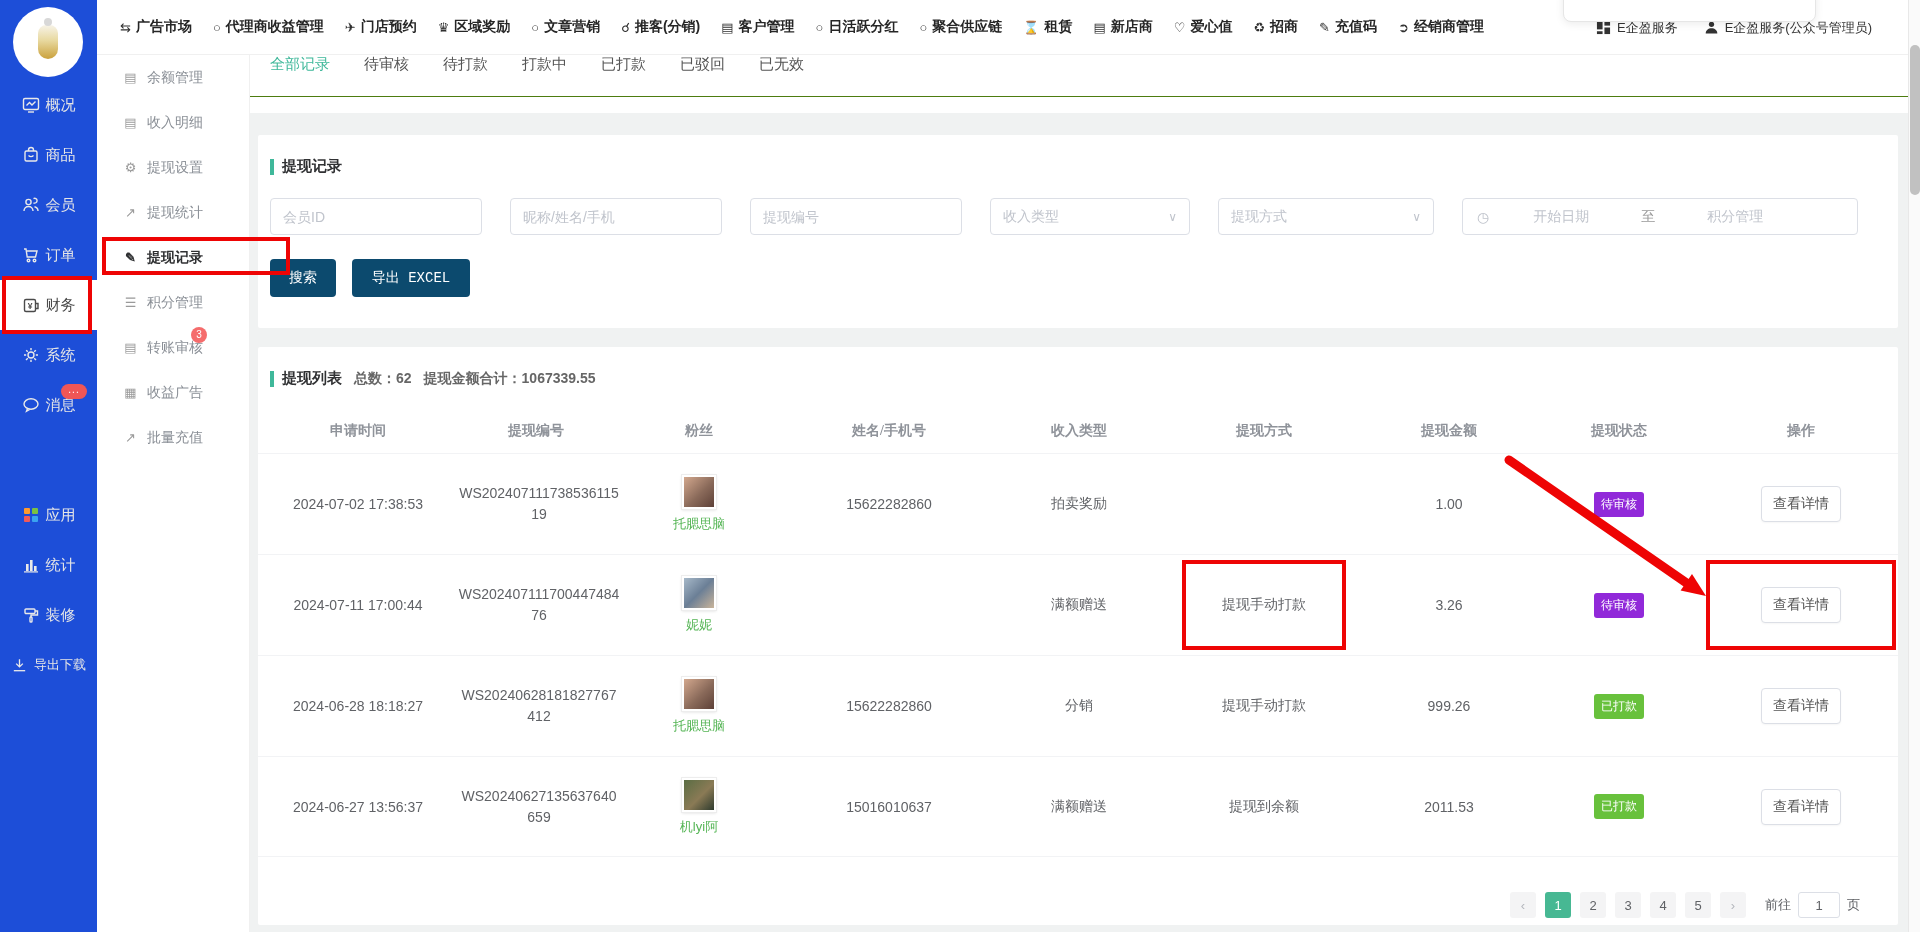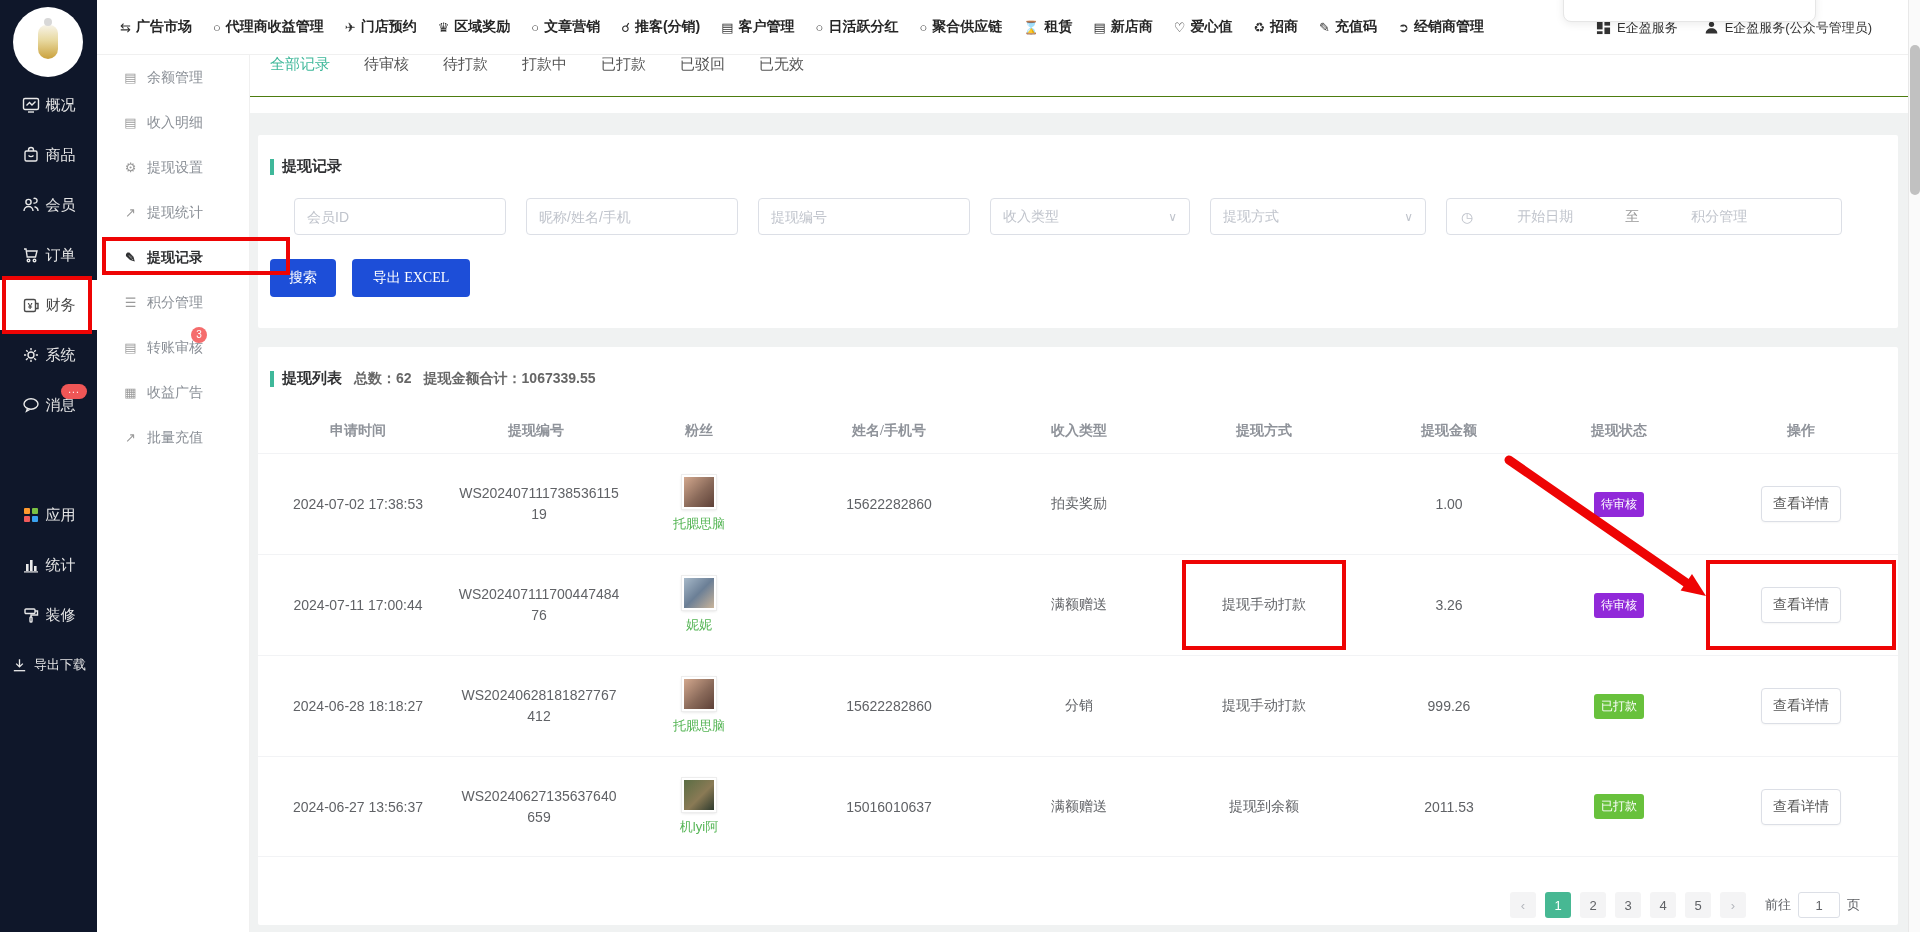--- a/index.html
+++ b/index.html
@@ -7,7 +7,7 @@
   .screen { position:relative; width:1920px; height:932px; overflow:hidden; background:#f0f2f2; }
 
   
-  .sidebar { position:absolute; left:0; top:0; width:97px; height:932px; background:#0f172a; z-index:20; }
+  .sidebar { position:absolute; left:0; top:0; width:97px; height:932px; background:#1d4ed8; z-index:20; }
   .logo { position:absolute; left:13px; top:7px; width:70px; height:70px; border-radius:50%; background:#fff; display:flex; align-items:center; justify-content:center; }
   .bottle { position:relative; width:20px; height:34px; background:linear-gradient(180deg,#f7f3e8 0%,#e8d9a0 45%,#caa13c 100%); border-radius:9px 9px 11px 11px; }
   .bottle:before { content:""; position:absolute; left:6px; top:-7px; width:8px; height:8px; background:#d8d8d8; border-radius:50%; }

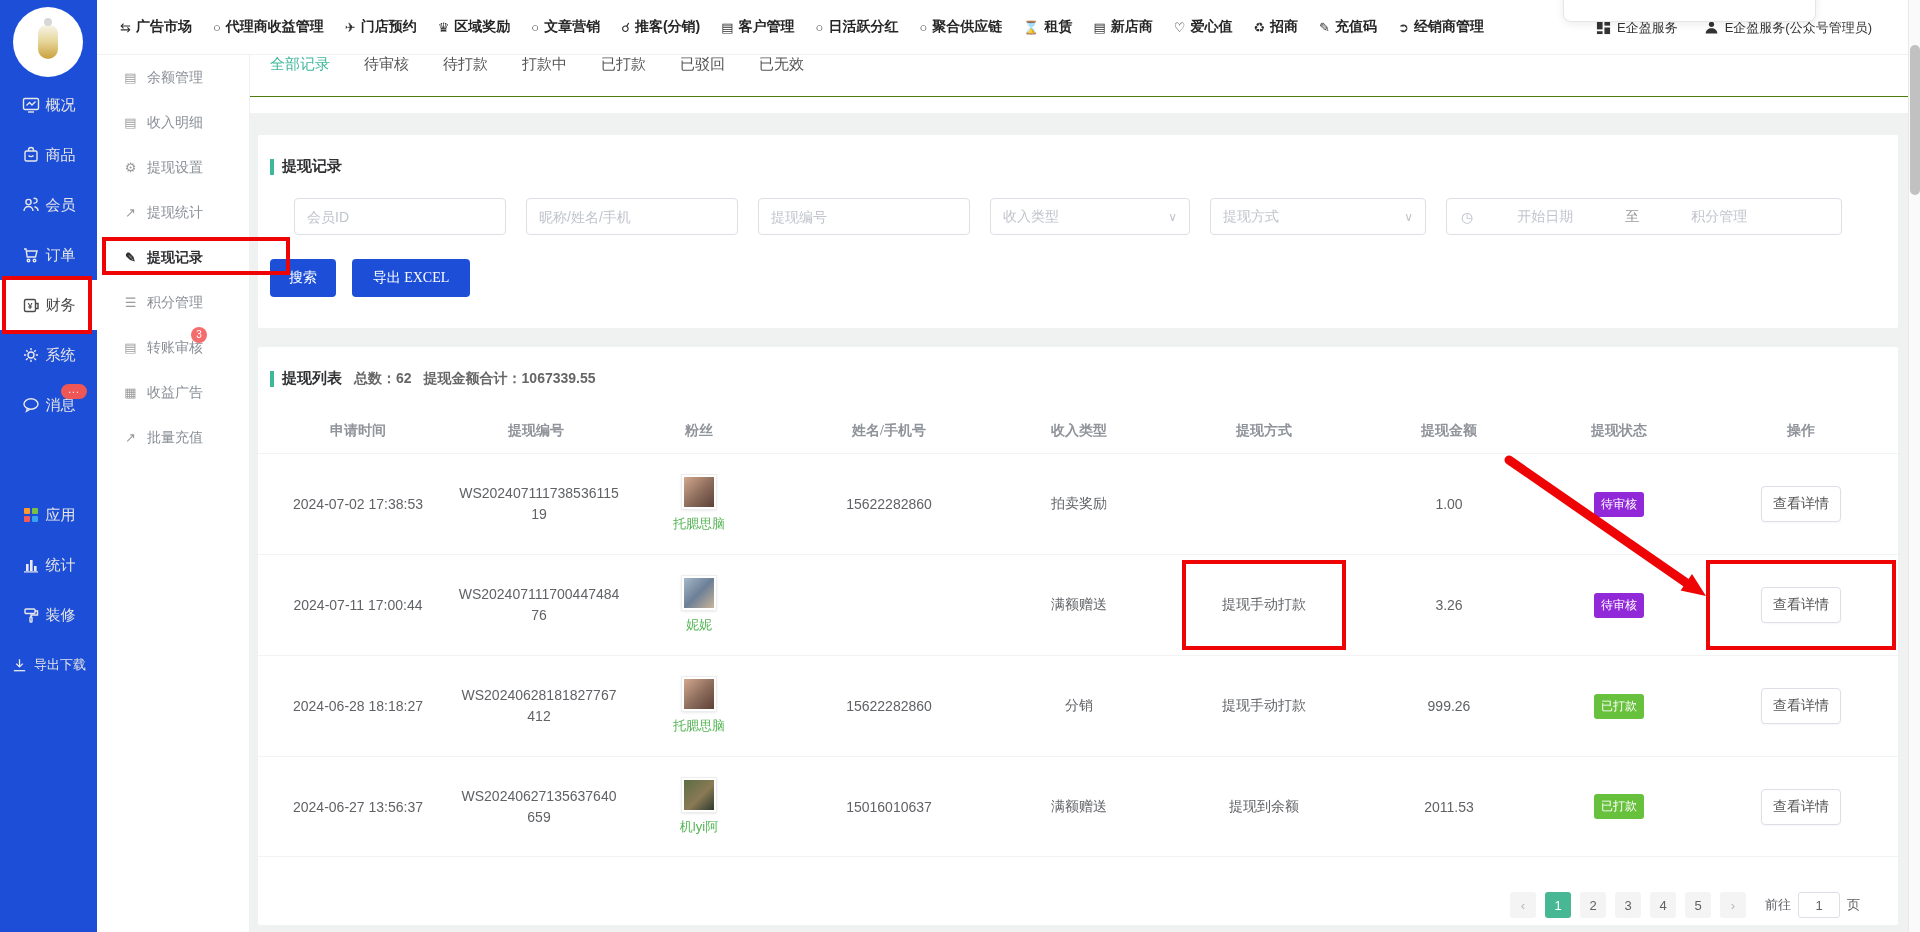--- a/index.html
+++ b/index.html
@@ -49,7 +49,7 @@
   .sec-text { font-size:15px; font-weight:bold; color:#303133; }
   .sec-meta { font-size:14px; font-weight:bold; color:#666; margin-left:4px; }
 
-  .filter-row { position:absolute; left:12px; top:63px; display:flex; gap:20px;margin-left:24px; }
+  .filter-row { position:absolute; left:12px; top:63px; display:flex; gap:28px; }
   .f-input { width:212px; height:37px; border:1px solid #dcdfe6; border-radius:4px; font-size:14px; padding:0 12px; color:#606266; outline:none; font-family:"Liberation Sans",sans-serif; }
   .f-input::placeholder { color:#c0c4cc; }
   .f-select { position:relative; height:37px; border:1px solid #dcdfe6; border-radius:4px; display:flex; align-items:center; padding:0 12px; color:#c0c4cc; font-size:14px; cursor:pointer; }

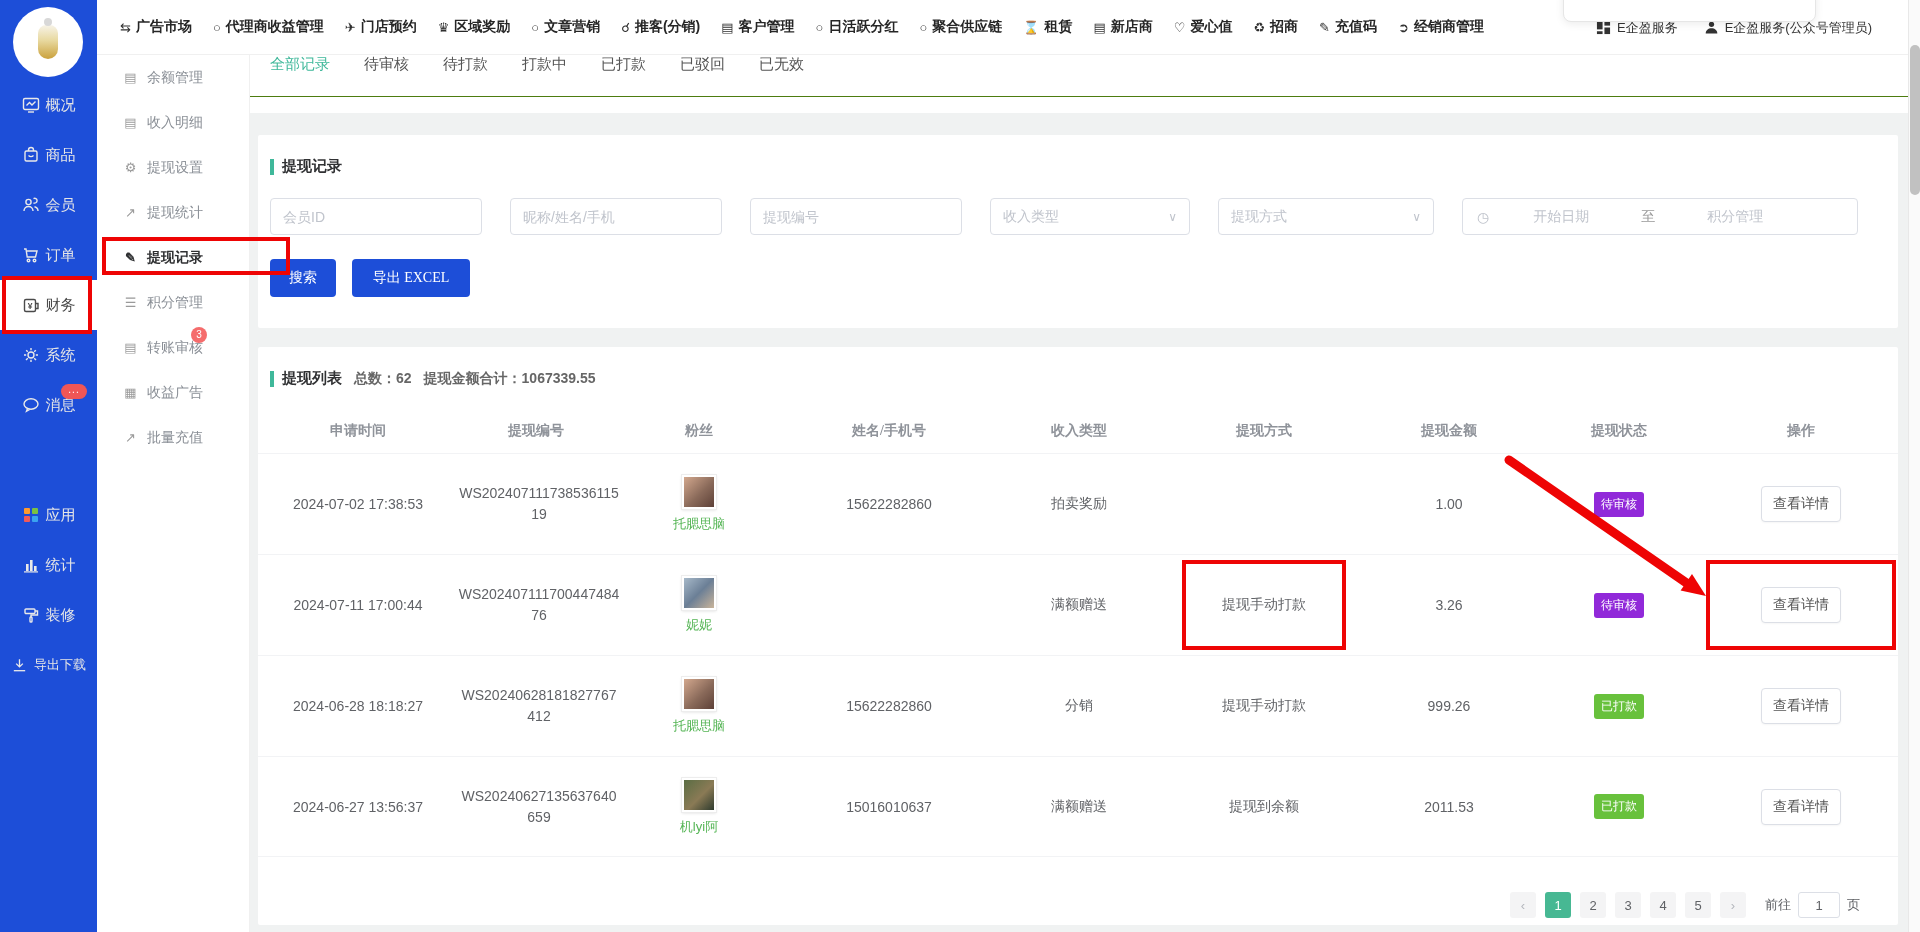--- a/index.html
+++ b/index.html
@@ -59,7 +59,7 @@
   .f-date .clock { font-size:14px; margin-right:44px; }
   .f-date .dstart { flex:0 0 auto; } .f-date .dsep { margin:0 52px; color:#999; } .f-date .dend { flex:0 0 auto; }
   .btn-row { position:absolute; left:12px; top:124px; display:flex; gap:16px; }
-  .btn { height:38px; background:#1d4ed8; color:#fff; border:none; border-radius:4px; font-size:14px; cursor:pointer; font-family:Liberation Serif, serif; }
+  .btn { height:38px; background:#0c4a6e; color:#fff; border:none; border-radius:4px; font-size:14px; cursor:pointer; font-family:Liberation Mono, monospace; }
   .btn-search { width:66px; } .btn-export { width:118px; }
 
   

